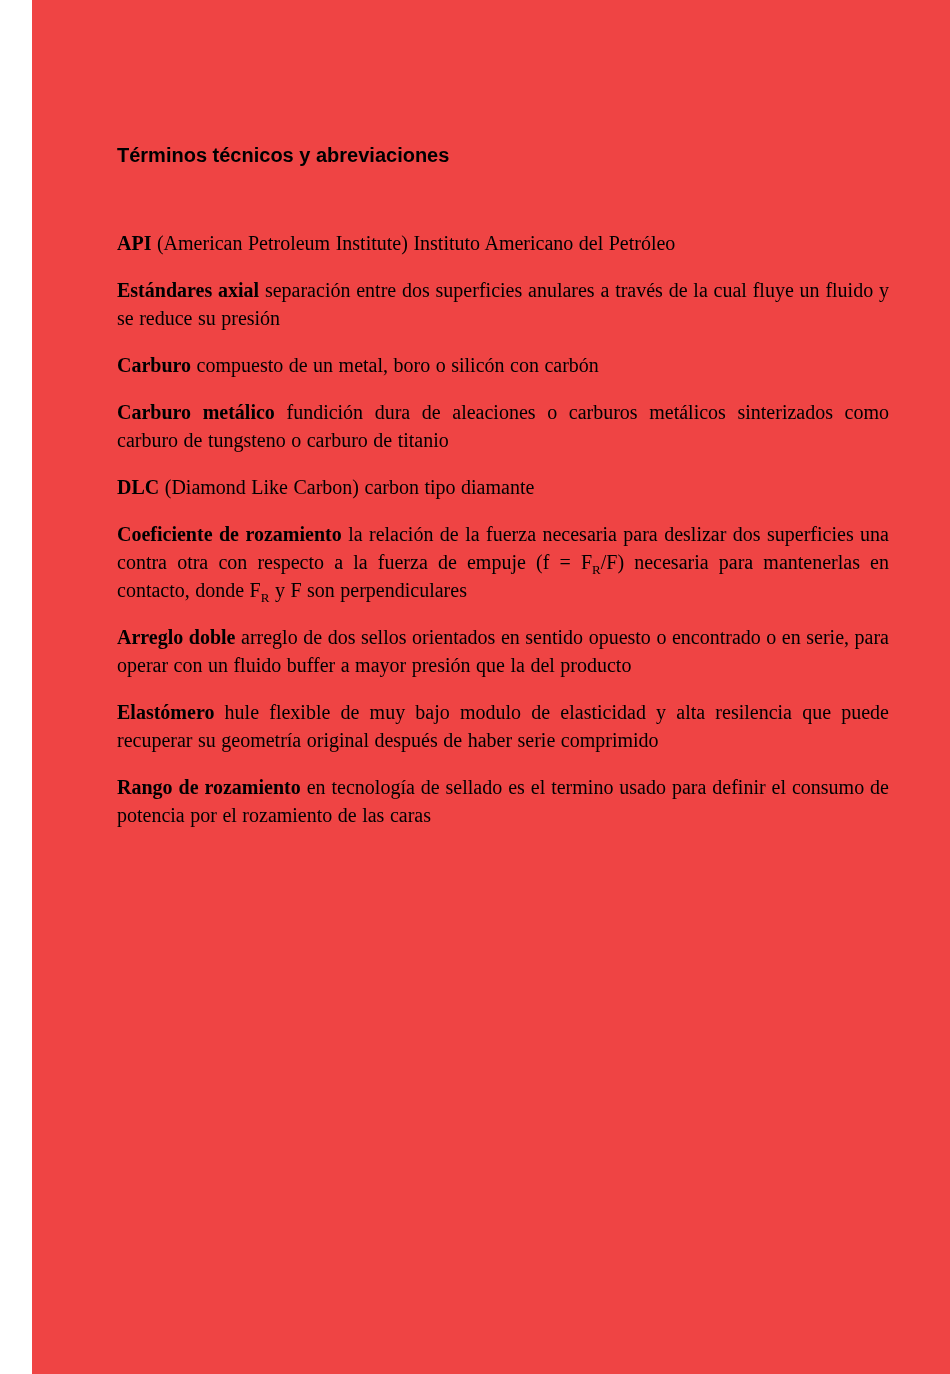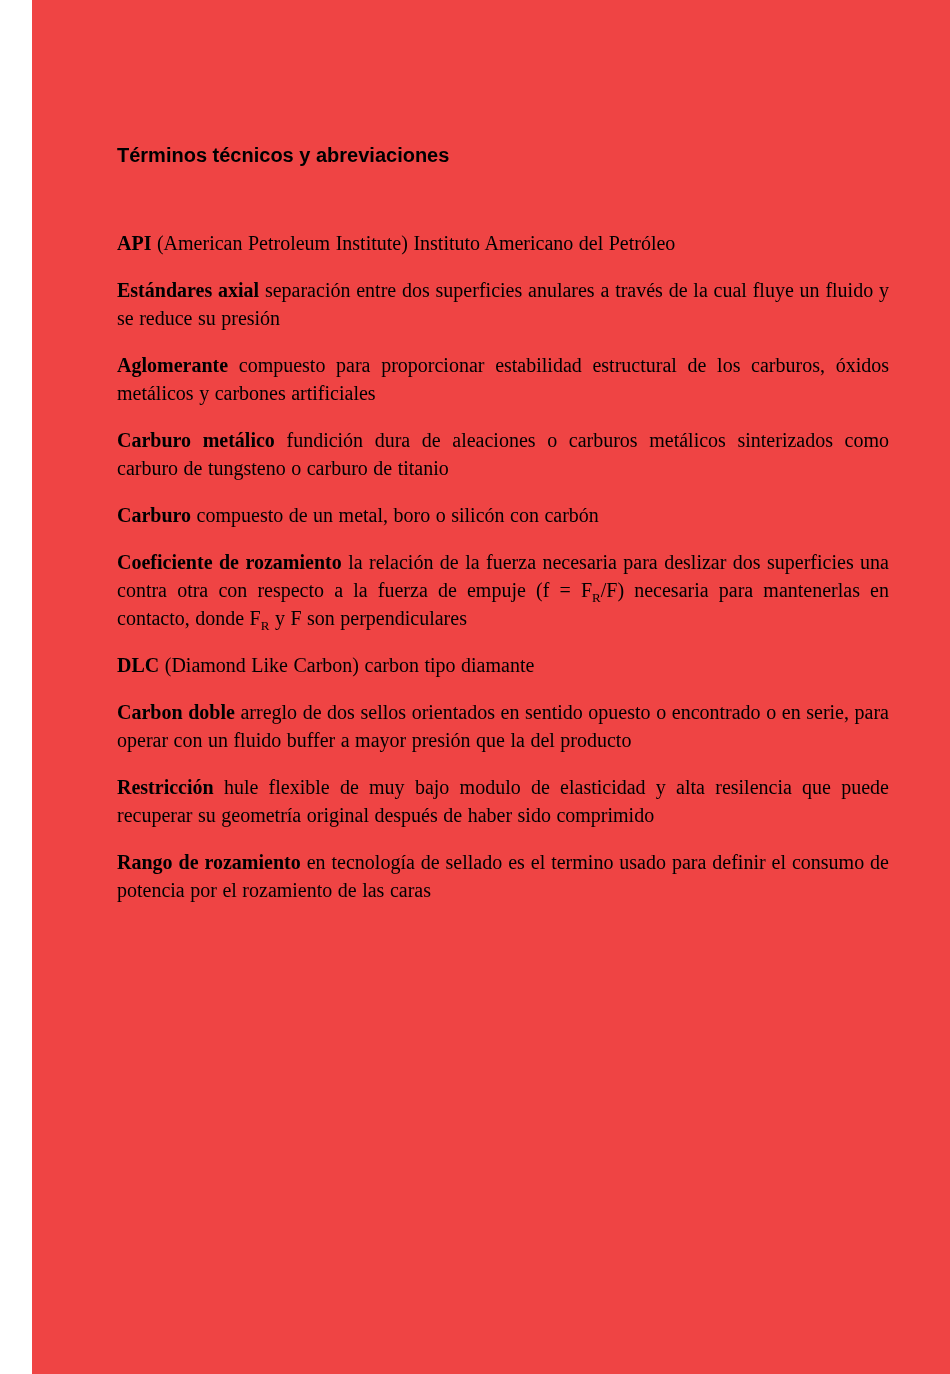--- a/index.html
+++ b/index.html
@@ -56,7 +56,6 @@
   <div>
       <p class="entry"><strong>API</strong><span> (American Petroleum Institute) Instituto Americano del Petróleo</span></p>
       <p class="entry"><strong>Estándares axial</strong><span> separación entre dos superficies anulares a través de la cual fluye un fluido y se reduce su presión</span></p>
-      <p class="entry"><strong>Aglomerante</strong><span> compuesto para proporcionar estabilidad estructural de los carburos, óxidos metálicos y carbones artificiales</span></p>
       <p class="entry"><strong>Carburo metálico</strong><span> fundición dura de aleaciones o carburos metálicos sinterizados como carburo de tungsteno o carburo de titanio</span></p>
       <p class="entry"><strong>Carburo</strong><span> compuesto de un metal, boro o silicón con carbón</span></p>
       <p class="entry"><strong>Coeficiente de rozamiento</strong><span> la relación de la fuerza necesaria para deslizar dos superficies una contra otra con respecto a la fuerza de empuje (f = F</span><sub>R</sub><span>/F) necesaria para mantenerlas en contacto, donde F</span><sub>R</sub><span> y F son perpendiculares</span></p>

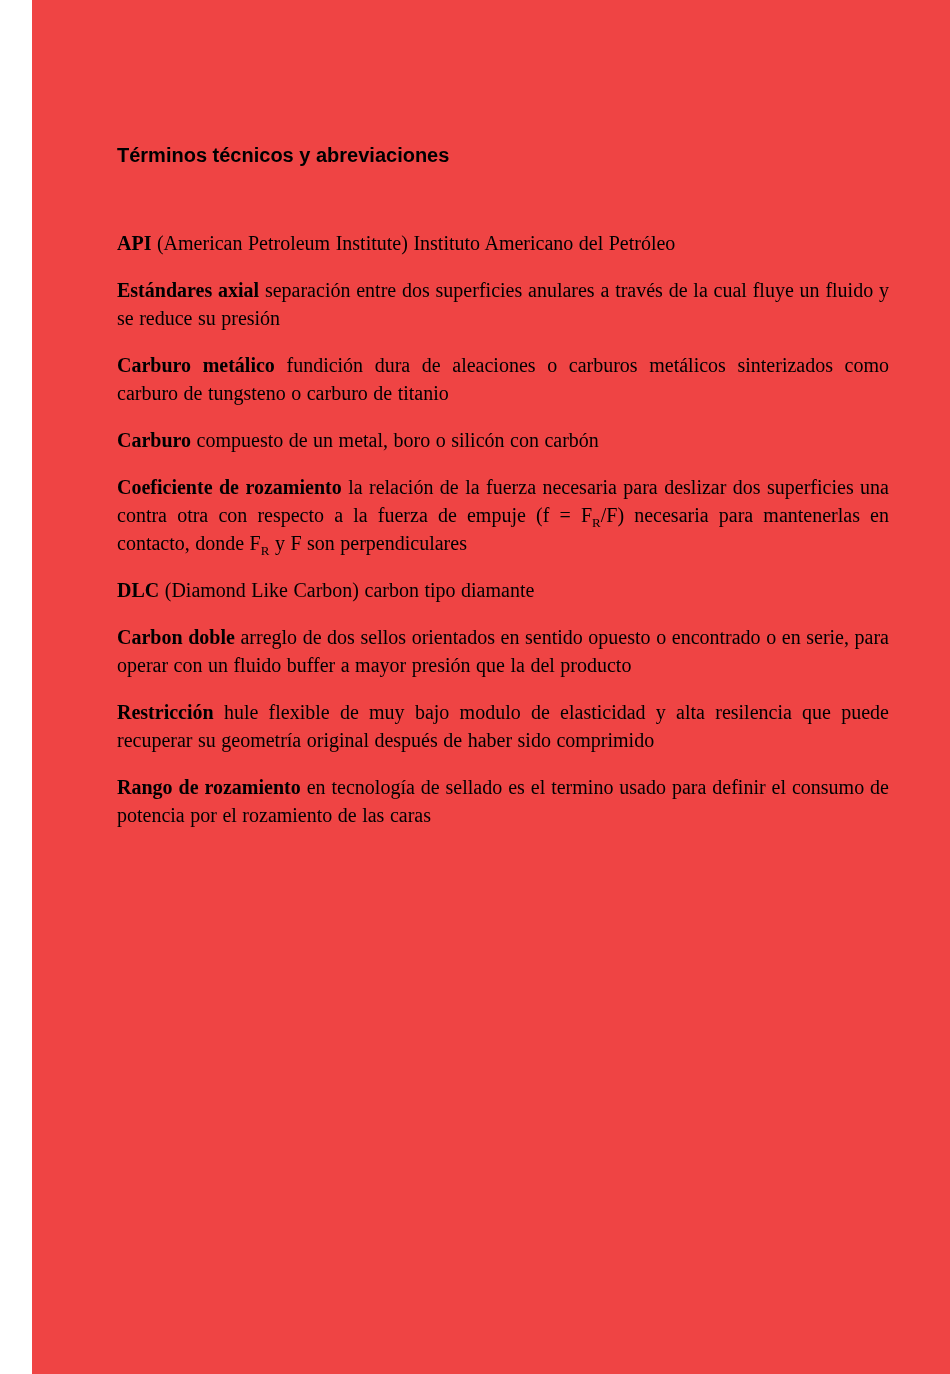--- a/index.html
+++ b/index.html
@@ -56,8 +56,8 @@
   <div>
       <p class="entry"><strong>API</strong><span> (American Petroleum Institute) Instituto Americano del Petróleo</span></p>
       <p class="entry"><strong>Estándares axial</strong><span> separación entre dos superficies anulares a través de la cual fluye un fluido y se reduce su presión</span></p>
+      <p class="entry"><strong>Carburo</strong><span> compuesto de un metal, boro o silicón con carbón</span></p>
       <p class="entry"><strong>Carburo metálico</strong><span> fundición dura de aleaciones o carburos metálicos sinterizados como carburo de tungsteno o carburo de titanio</span></p>
-      <p class="entry"><strong>Carburo</strong><span> compuesto de un metal, boro o silicón con carbón</span></p>
       <p class="entry"><strong>Coeficiente de rozamiento</strong><span> la relación de la fuerza necesaria para deslizar dos superficies una contra otra con respecto a la fuerza de empuje (f = F</span><sub>R</sub><span>/F) necesaria para mantenerlas en contacto, donde F</span><sub>R</sub><span> y F son perpendiculares</span></p>
       <p class="entry"><strong>DLC</strong><span> (Diamond Like Carbon) carbon tipo diamante</span></p>
       <p class="entry"><strong>Carbon doble</strong><span> arreglo de dos sellos orientados en sentido opuesto o encontrado o en serie, para operar con un fluido buffer a mayor presión que la del producto</span></p>

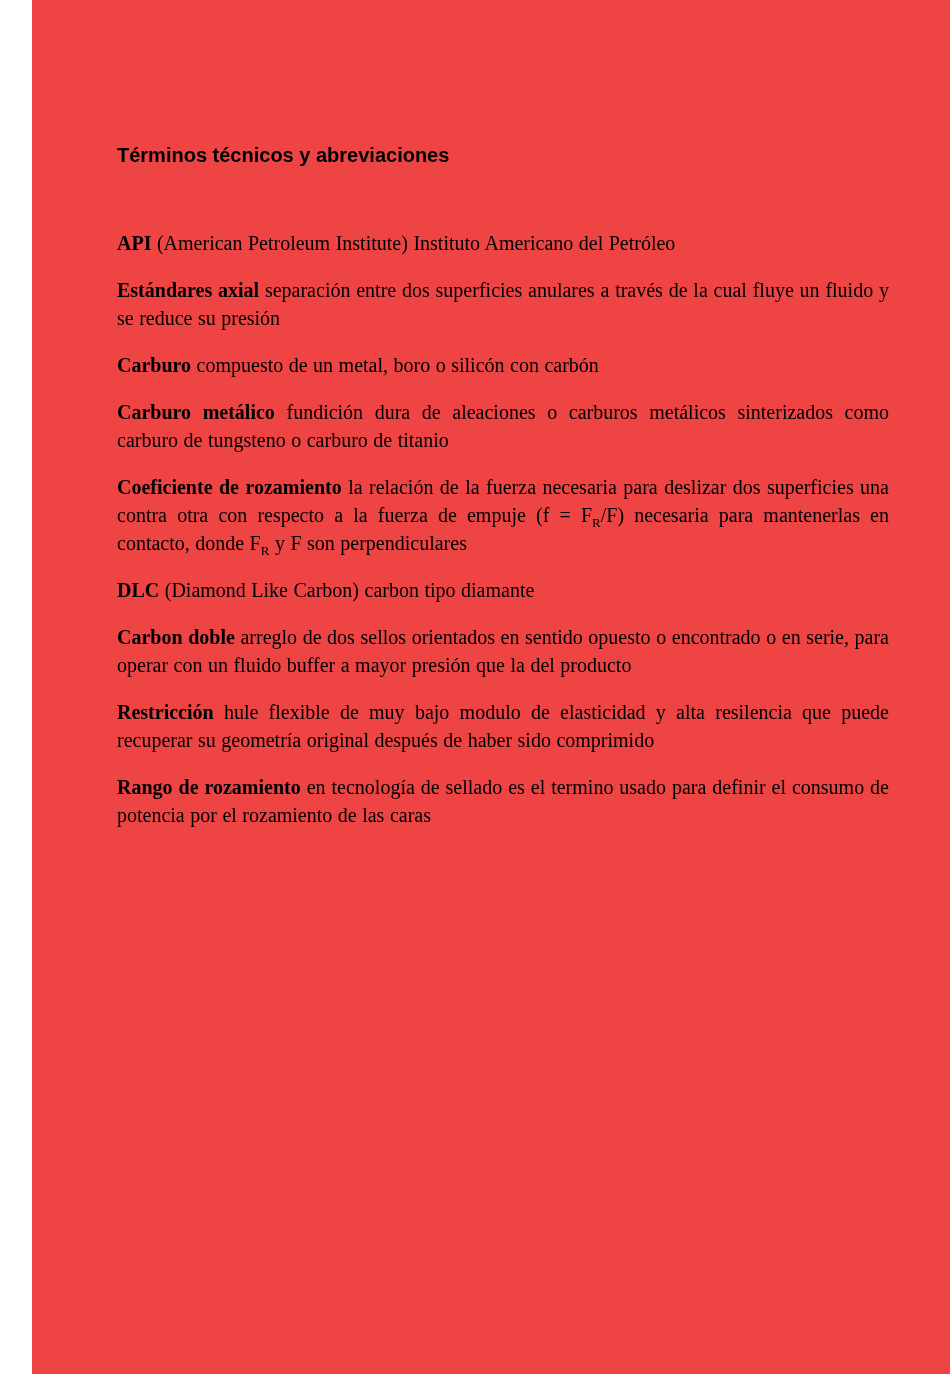--- a/index.html
+++ b/index.html
@@ -58,8 +58,8 @@
       <p class="entry"><strong>Estándares axial</strong><span> separación entre dos superficies anulares a través de la cual fluye un fluido y se reduce su presión</span></p>
       <p class="entry"><strong>Carburo</strong><span> compuesto de un metal, boro o silicón con carbón</span></p>
       <p class="entry"><strong>Carburo metálico</strong><span> fundición dura de aleaciones o carburos metálicos sinterizados como carburo de tungsteno o carburo de titanio</span></p>
+      <p class="entry"><strong>DLC</strong><span> (Diamond Like Carbon) carbon tipo diamante</span></p>
       <p class="entry"><strong>Coeficiente de rozamiento</strong><span> la relación de la fuerza necesaria para deslizar dos superficies una contra otra con respecto a la fuerza de empuje (f = F</span><sub>R</sub><span>/F) necesaria para mantenerlas en contacto, donde F</span><sub>R</sub><span> y F son perpendiculares</span></p>
-      <p class="entry"><strong>DLC</strong><span> (Diamond Like Carbon) carbon tipo diamante</span></p>
       <p class="entry"><strong>Carbon doble</strong><span> arreglo de dos sellos orientados en sentido opuesto o encontrado o en serie, para operar con un fluido buffer a mayor presión que la del producto</span></p>
       <p class="entry"><strong>Restricción</strong><span> hule flexible de muy bajo modulo de elasticidad y alta resilencia que puede recuperar su geometría original después de haber sido comprimido</span></p>
       <p class="entry"><strong>Rango de rozamiento</strong><span> en tecnología de sellado es el termino usado para definir el consumo de potencia por el rozamiento de las caras</span></p>

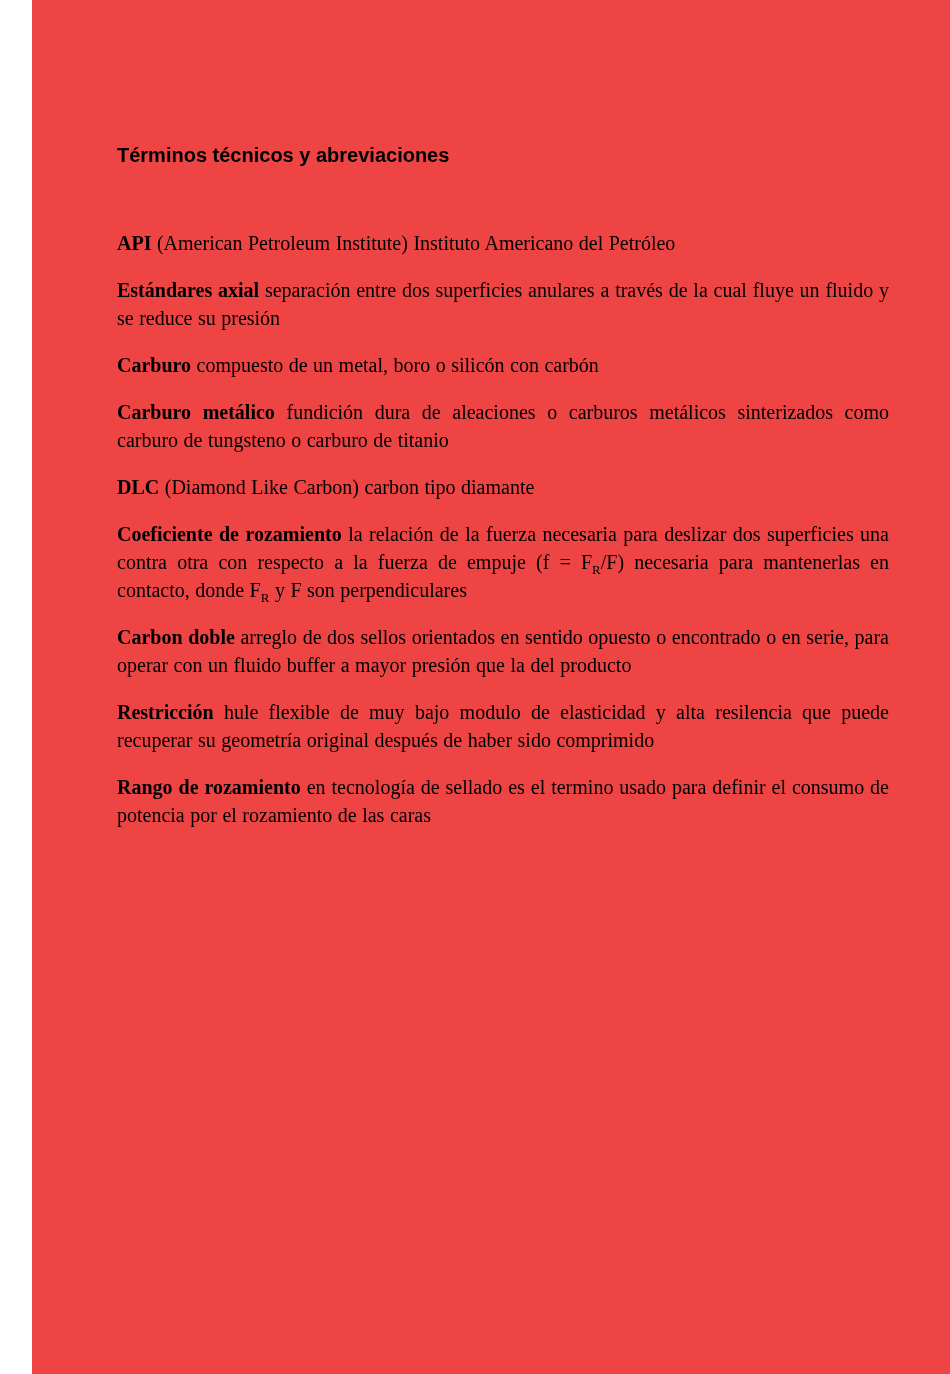--- a/index.html
+++ b/index.html
@@ -60,7 +60,7 @@
       <p class="entry"><strong>Carburo metálico</strong><span> fundición dura de aleaciones o carburos metálicos sinterizados como carburo de tungsteno o carburo de titanio</span></p>
       <p class="entry"><strong>DLC</strong><span> (Diamond Like Carbon) carbon tipo diamante</span></p>
       <p class="entry"><strong>Coeficiente de rozamiento</strong><span> la relación de la fuerza necesaria para deslizar dos superficies una contra otra con respecto a la fuerza de empuje (f = F</span><sub>R</sub><span>/F) necesaria para mantenerlas en contacto, donde F</span><sub>R</sub><span> y F son perpendiculares</span></p>
-      <p class="entry"><strong>Carbon doble</strong><span> arreglo de dos sellos orientados en sentido opuesto o encontrado o en serie, para operar con un fluido buffer a mayor presión que la del producto</span></p>
+      <p class="entry"><strong>Arreglo doble</strong><span> arreglo de dos sellos orientados en sentido opuesto o encontrado o en serie, para operar con un fluido buffer a mayor presión que la del producto</span></p>
       <p class="entry"><strong>Restricción</strong><span> hule flexible de muy bajo modulo de elasticidad y alta resilencia que puede recuperar su geometría original después de haber sido comprimido</span></p>
       <p class="entry"><strong>Rango de rozamiento</strong><span> en tecnología de sellado es el termino usado para definir el consumo de potencia por el rozamiento de las caras</span></p>
     </div>

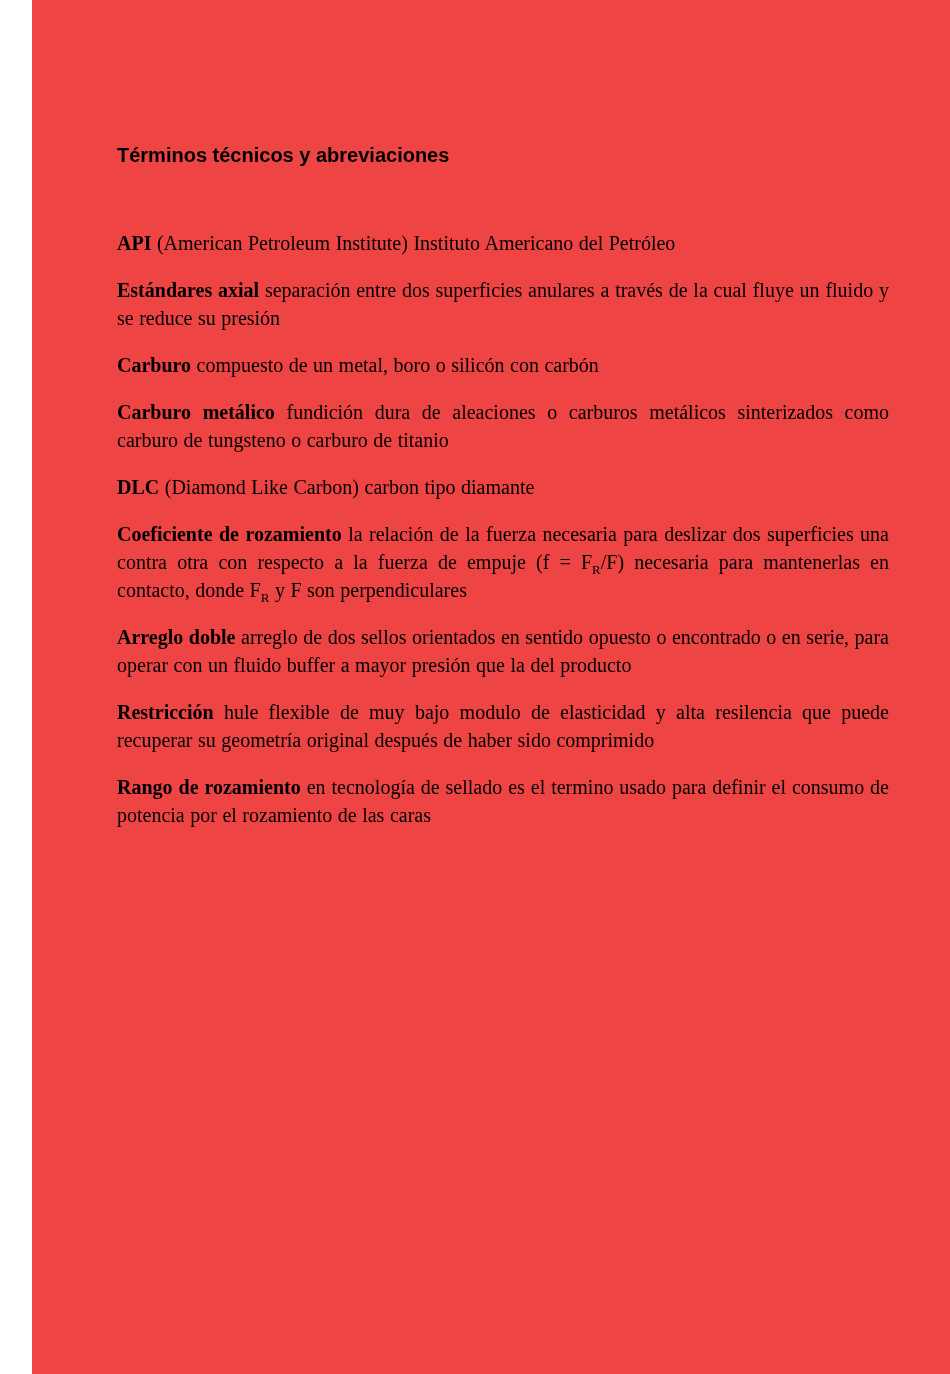--- a/index.html
+++ b/index.html
@@ -61,7 +61,7 @@
       <p class="entry"><strong>DLC</strong><span> (Diamond Like Carbon) carbon tipo diamante</span></p>
       <p class="entry"><strong>Coeficiente de rozamiento</strong><span> la relación de la fuerza necesaria para deslizar dos superficies una contra otra con respecto a la fuerza de empuje (f = F</span><sub>R</sub><span>/F) necesaria para mantenerlas en contacto, donde F</span><sub>R</sub><span> y F son perpendiculares</span></p>
       <p class="entry"><strong>Arreglo doble</strong><span> arreglo de dos sellos orientados en sentido opuesto o encontrado o en serie, para operar con un fluido buffer a mayor presión que la del producto</span></p>
-      <p class="entry"><strong>Restricción</strong><span> hule flexible de muy bajo modulo de elasticidad y alta resilencia que puede recuperar su geometría original después de haber sido comprimido</span></p>
+      <p class="entry"><strong>Elastómero</strong><span> hule flexible de muy bajo modulo de elasticidad y alta resilencia que puede recuperar su geometría original después de haber sido comprimido</span></p>
       <p class="entry"><strong>Rango de rozamiento</strong><span> en tecnología de sellado es el termino usado para definir el consumo de potencia por el rozamiento de las caras</span></p>
     </div>
 </div>

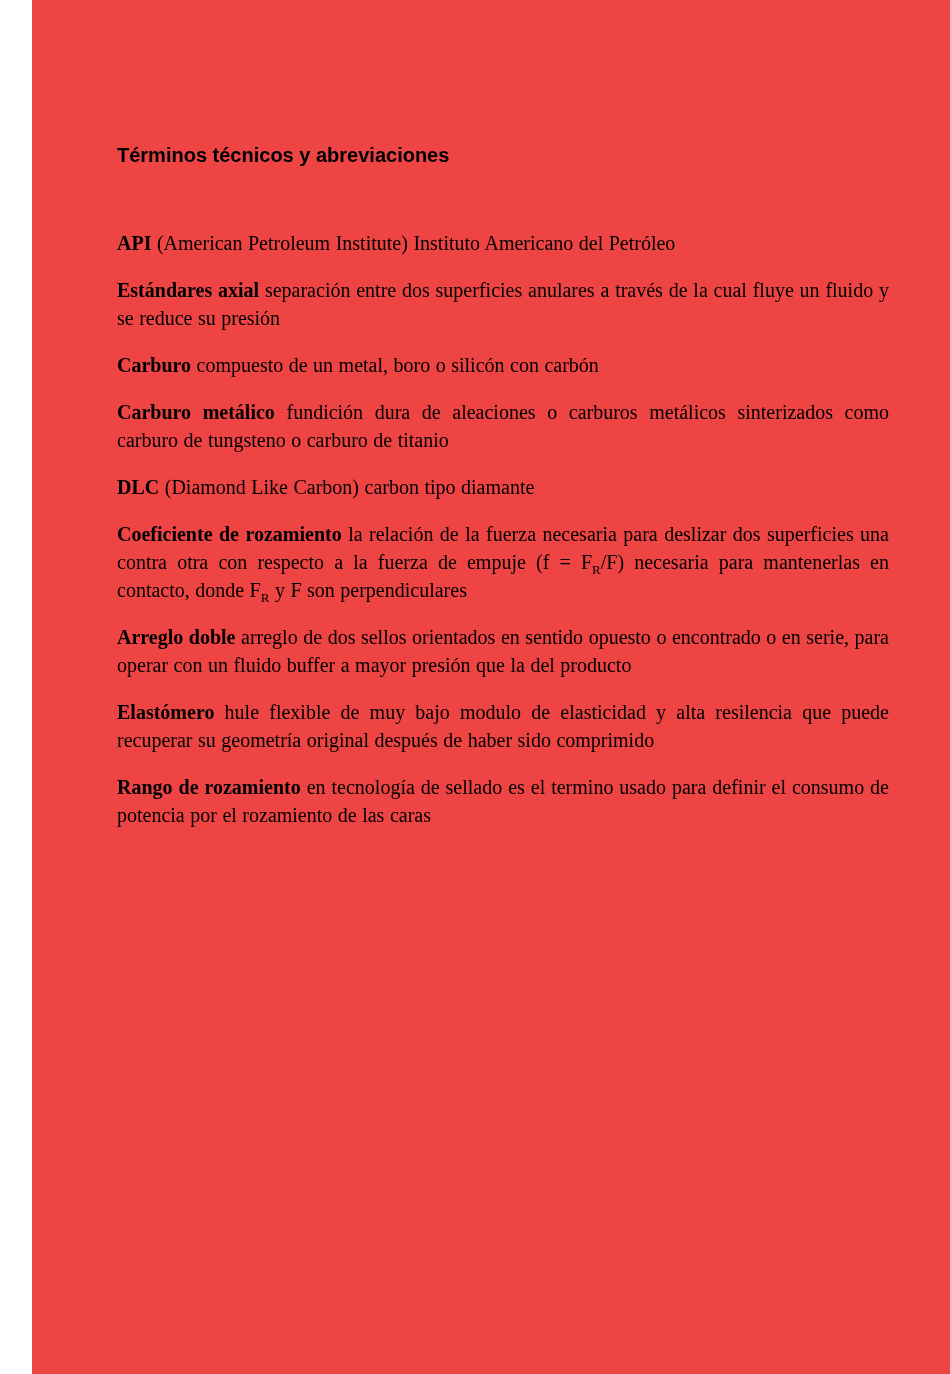--- a/index.html
+++ b/index.html
@@ -61,7 +61,7 @@
       <p class="entry"><strong>DLC</strong><span> (Diamond Like Carbon) carbon tipo diamante</span></p>
       <p class="entry"><strong>Coeficiente de rozamiento</strong><span> la relación de la fuerza necesaria para deslizar dos superficies una contra otra con respecto a la fuerza de empuje (f = F</span><sub>R</sub><span>/F) necesaria para mantenerlas en contacto, donde F</span><sub>R</sub><span> y F son perpendiculares</span></p>
       <p class="entry"><strong>Arreglo doble</strong><span> arreglo de dos sellos orientados en sentido opuesto o encontrado o en serie, para operar con un fluido buffer a mayor presión que la del producto</span></p>
-      <p class="entry"><strong>Elastómero</strong><span> hule flexible de muy bajo modulo de elasticidad y alta resilencia que puede recuperar su geometría original después de haber sido comprimido</span></p>
+      <p class="entry"><strong>Elastómero</strong><span> hule flexible de muy bajo modulo de elasticidad y alta resilencia que puede recuperar su geometría original después de haber serie comprimido</span></p>
       <p class="entry"><strong>Rango de rozamiento</strong><span> en tecnología de sellado es el termino usado para definir el consumo de potencia por el rozamiento de las caras</span></p>
     </div>
 </div>

